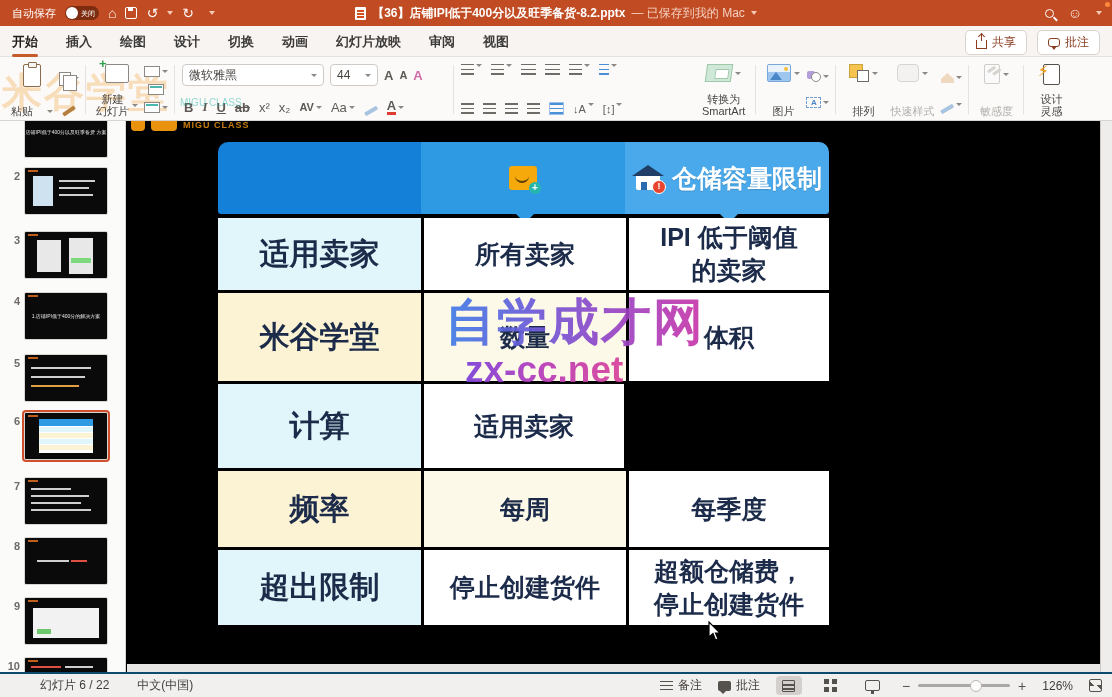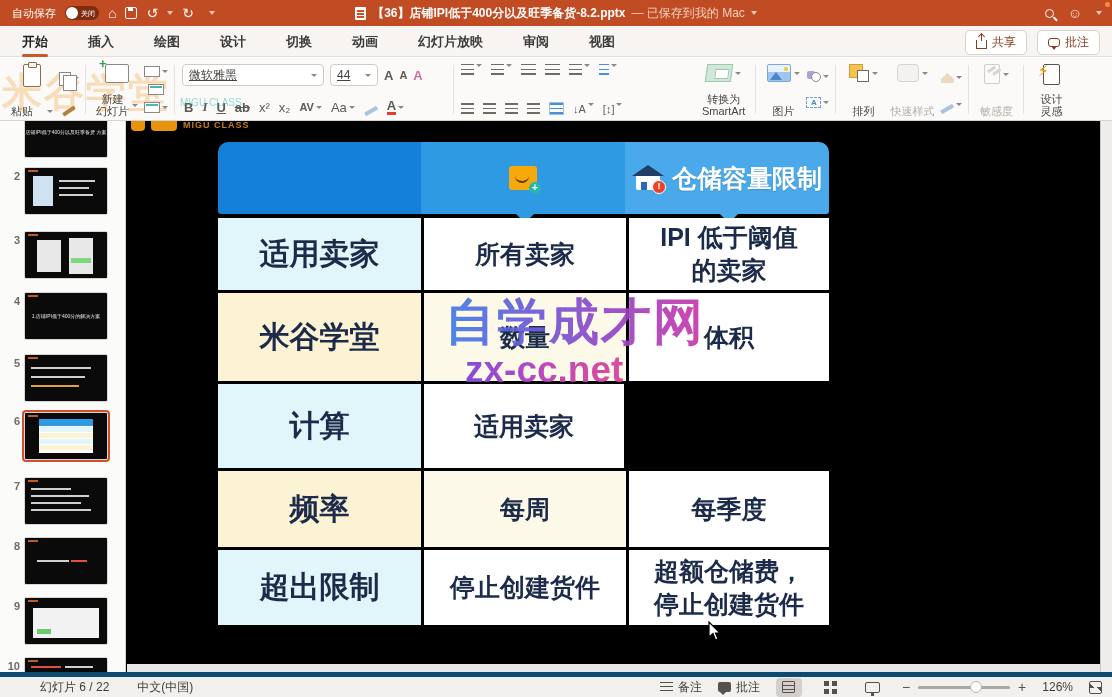--- a/index.html
+++ b/index.html
@@ -29,7 +29,7 @@
 
   
   .tabrow { position:absolute; left:0; top:26px; width:1112px; height:31px; background:#f7f4f2; border-bottom:1px solid #e4e0dd; display:flex; align-items:center; }
-  .tabs { display:flex; align-items:center; padding-left:22px; gap:40px; }
+  .tabs { display:flex; align-items:center; padding-left:12px; gap:28px; }
   .tab { font-size:13px; color:#3c3a38; font-weight:bold; padding:6px 0 5px; cursor:default; position:relative; }
   .tab.active { color:#201e1c; }
   .tab.active:after { content:""; position:absolute; left:0; right:0; bottom:-1px; height:3px; background:#c55a2a; border-radius:2px; }

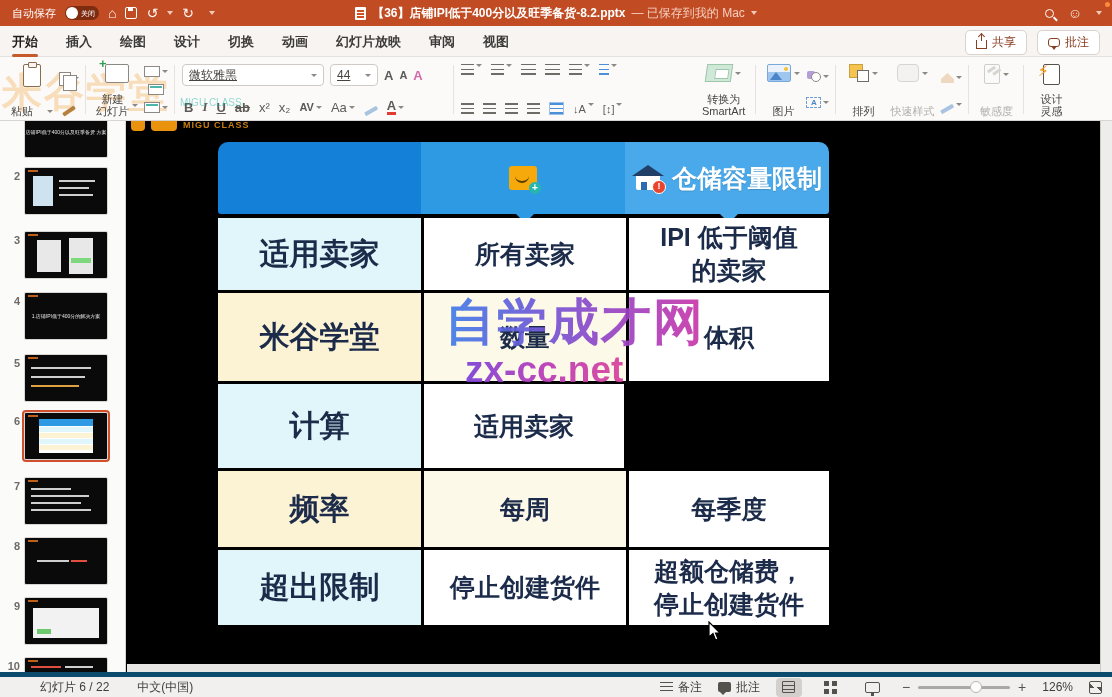--- a/index.html
+++ b/index.html
@@ -62,7 +62,7 @@
   .mini-layout.teal:before { content:""; position:absolute; left:1px; top:1px; right:1px; height:2px; background:#4db6ac; }
   .smallcol { display:flex; flex-direction:column; justify-content:space-around; align-items:center; padding:2px 1px; }
   .row2col { display:flex; flex-direction:column; justify-content:space-between; padding:3px 2px; }
-  .fontbox { display:flex; align-items:center; justify-content:space-between; border:1px solid #cfcac6; border-radius:4px; background:#fff; height:22px; padding:0 6px; font-size:12px; color:#474440;text-decoration:underline; }
+  .fontbox { display:flex; align-items:center; justify-content:space-between; border:1px solid #cfcac6; border-radius:4px; background:#fff; height:22px; padding:0 6px; font-size:12px; color:#474440; }
   .fx { font-size:13px; color:#5d5955; font-weight:bold; }
   .fx.i { font-style:italic; font-family:"Liberation Serif",serif; }
   .fx.u { text-decoration:underline; }

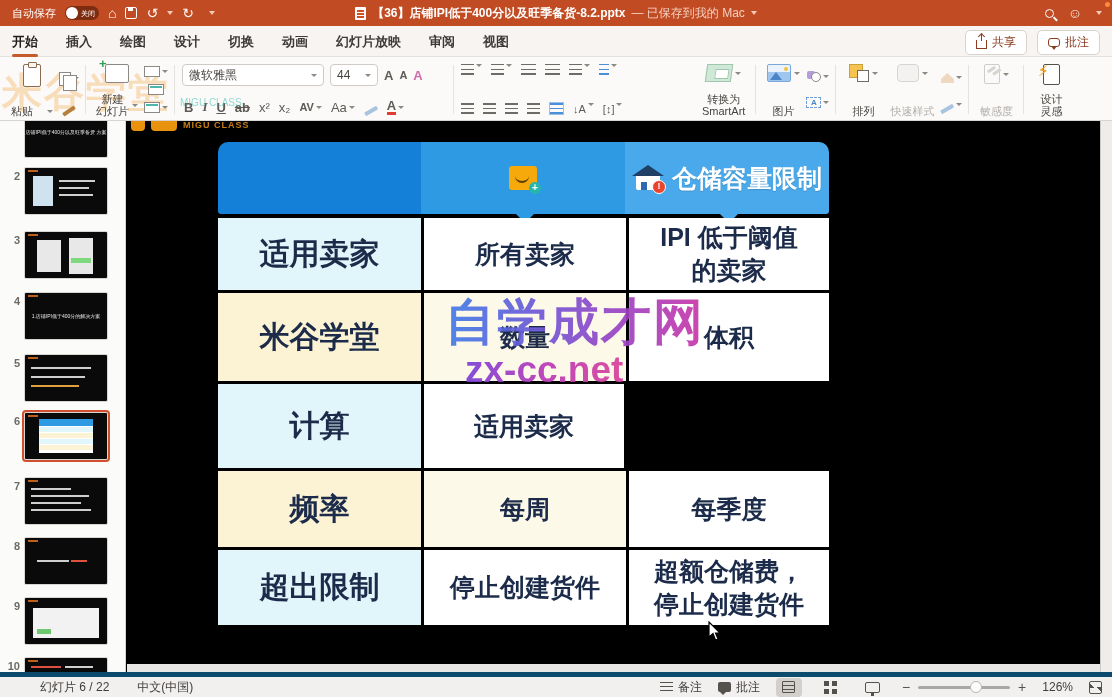--- a/index.html
+++ b/index.html
@@ -139,7 +139,7 @@
   .cursor { position:absolute; left:578px; top:500px; }
 
   
-  .statusbar { position:absolute; left:0; top:672px; width:1112px; height:25px; background:#f2f0ef; border-top:5px solid #0c4a6e; display:flex; align-items:center; font-size:12px; color:#403d3a; }
+  .statusbar { position:absolute; left:0; top:672px; width:1112px; height:25px; background:#f2f0ef; border-top:2px solid #0c4a6e; display:flex; align-items:center; font-size:12px; color:#403d3a; }
   .sb-left { display:flex; gap:28px; padding-left:40px; }
   .sb-right { position:absolute; right:10px; display:flex; align-items:center; gap:16px; }
   .sb-item { display:flex; align-items:center; gap:5px; }

